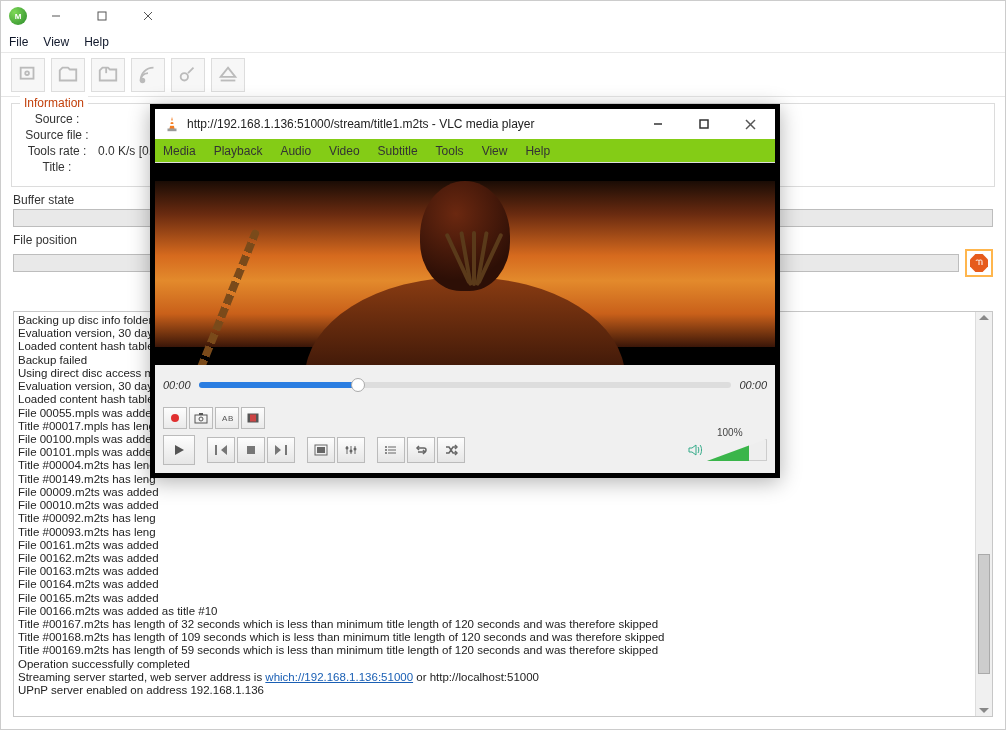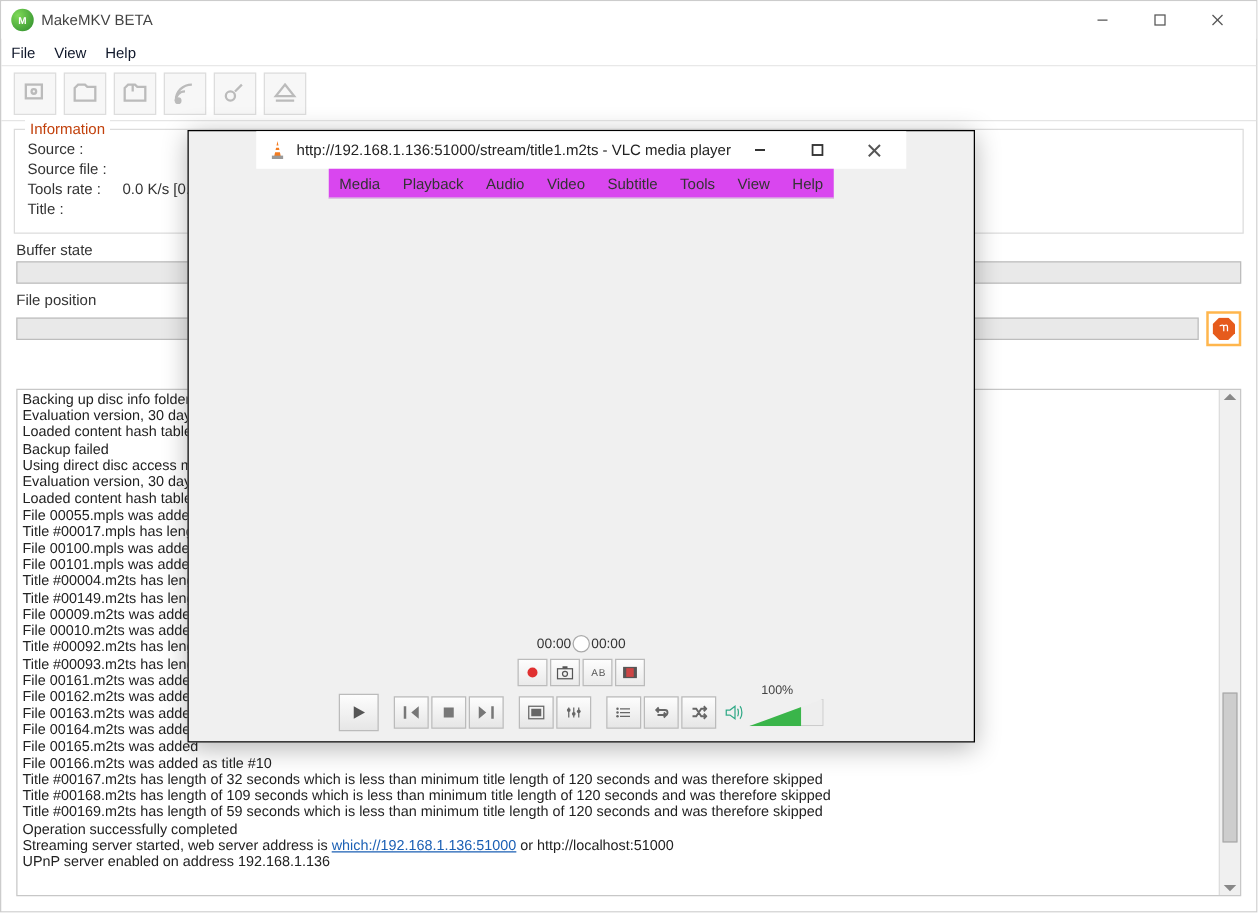--- a/index.html
+++ b/index.html
@@ -79,7 +79,6 @@
 <div class="mkv-window">
   <div class="mkv-titlebar">
     <div class="mkv-icon">M</div>
-    <div class="mkv-title">MakeMKV BETA</div>
     <div class="win-controls">
       <div class="win-btn">
         <svg width="10" height="10" viewBox="0 0 10 10">

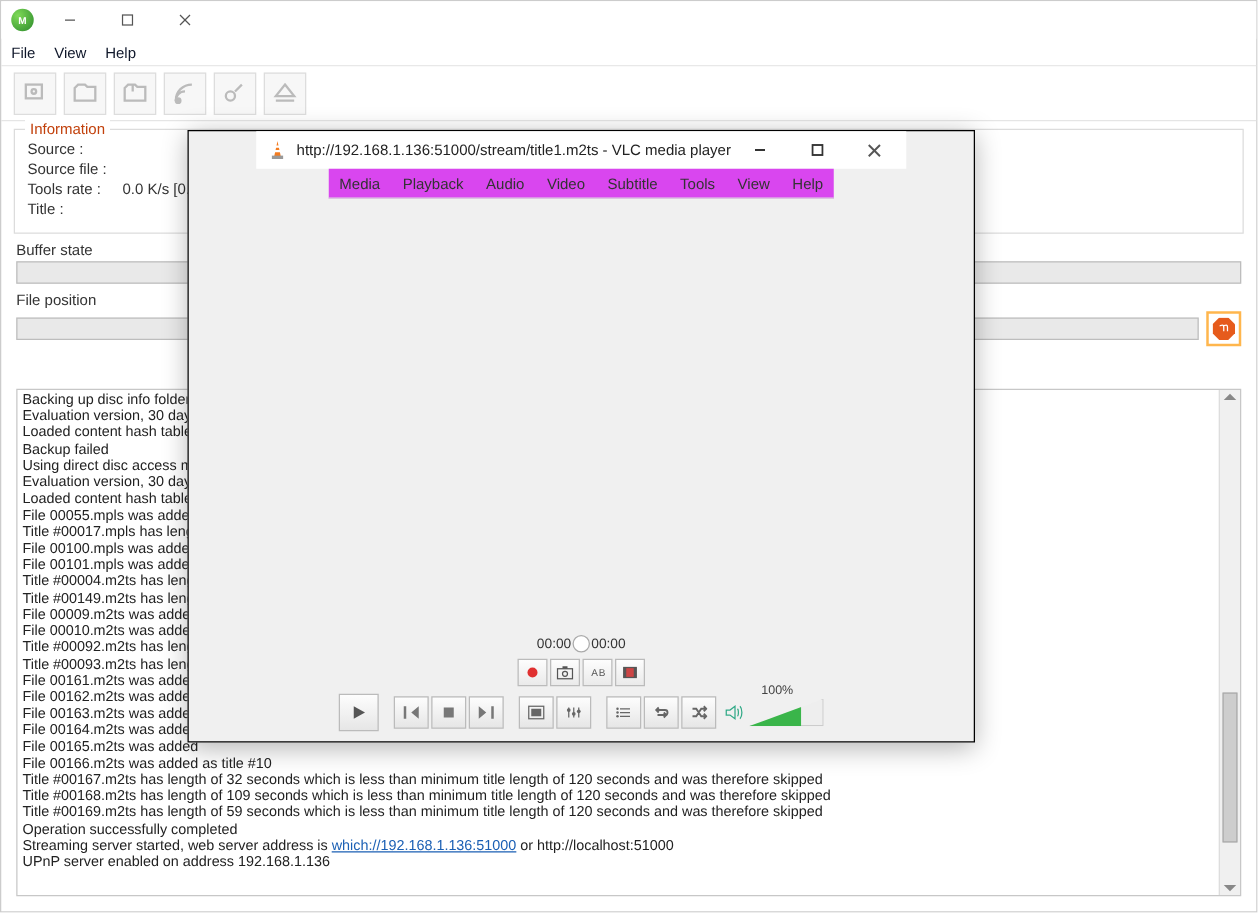--- a/index.html
+++ b/index.html
@@ -23,7 +23,7 @@
 .info-group { margin: 6px 10px 2px; border: 1px solid #dcdcdc; padding: 6px 10px 10px; position: relative; }
 .info-group > .legend { position: absolute; top: -8px; left: 8px; background: #fff; padding: 0 4px; font-size: 12px; color: #c2410c; }
 .info-row { display: flex; font-size: 12px; color: #333; margin: 2px 0; }
-.info-label { width: 70px; text-align: left; margin-right: 6px; color: #333; }
+.info-label { width: 70px; text-align: center; margin-right: 6px; color: #333; }
 
 .section-label { margin: 6px 12px 2px; font-size: 12px; color: #333; }
 .progress-row { display:flex; align-items:center; margin: 0 12px 6px; gap:6px; }

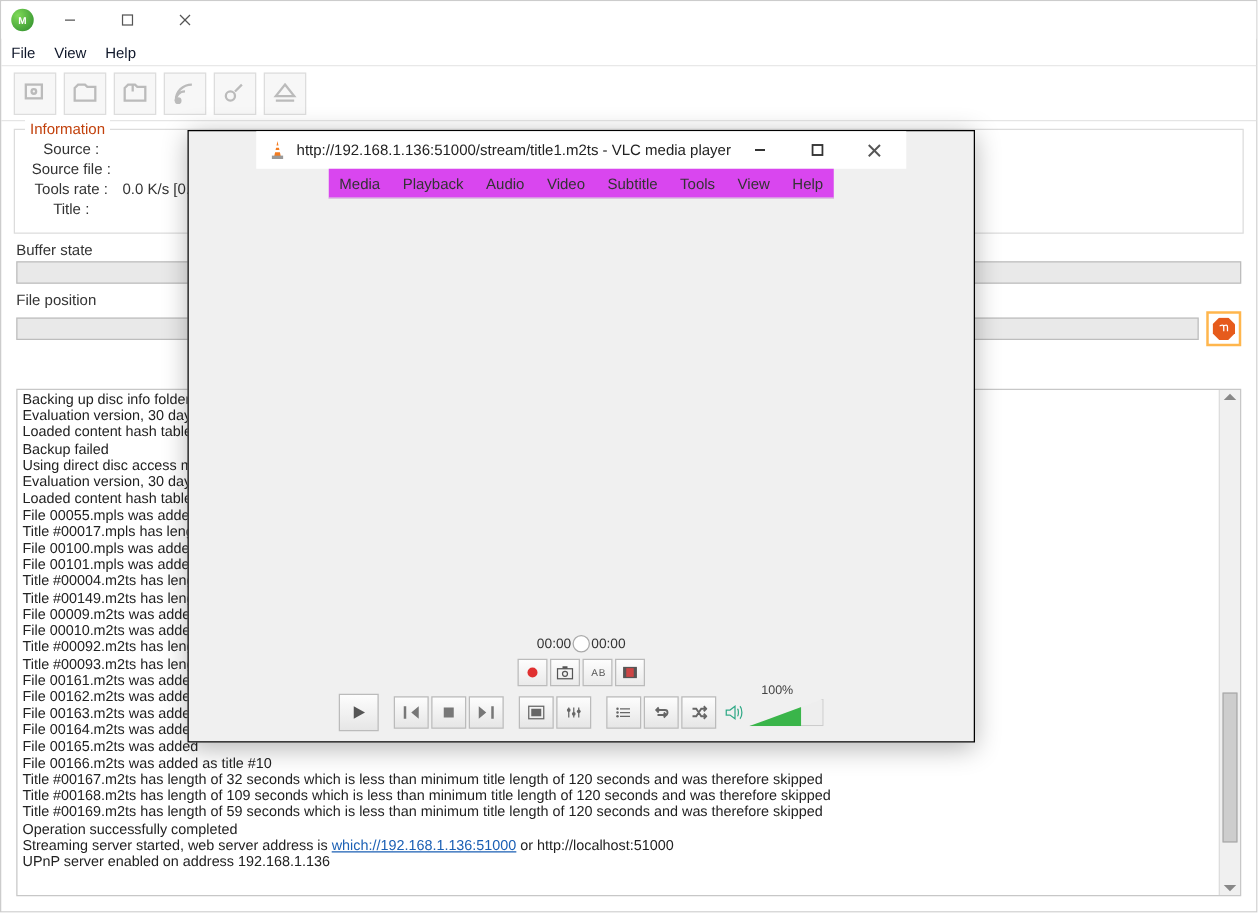--- a/index.html
+++ b/index.html
@@ -40,7 +40,7 @@
 .log-thumb { position:absolute; left:2px; right:2px; top: 60%; height: 120px; background:#cdcdcd; border:1px solid #aaa; }
 
 
-.vlc-window { position: absolute; left: 150px; top: 104px; width: 630px; height: 490px; background: #f0f0f0; border: 1px solid #000000; box-shadow: 0 4px 20px rgba(0,0,0,.3); display:flex; flex-direction:column;align-items:center; }
+.vlc-window { position: absolute; left: 150px; top: 104px; width: 630px; height: 374px; background: #f0f0f0; border: 5px solid #000000; box-shadow: 0 4px 20px rgba(0,0,0,.3); display:flex; flex-direction:column; }
 .vlc-titlebar { height: 30px; background: #fff; display:flex; align-items:center; padding: 0 2px 0 8px; }
 .vlc-cone { width:18px; height:18px; margin-right:6px; }
 .vlc-title { flex:1; font-size:12px; color:#222; white-space:nowrap; overflow:hidden; }

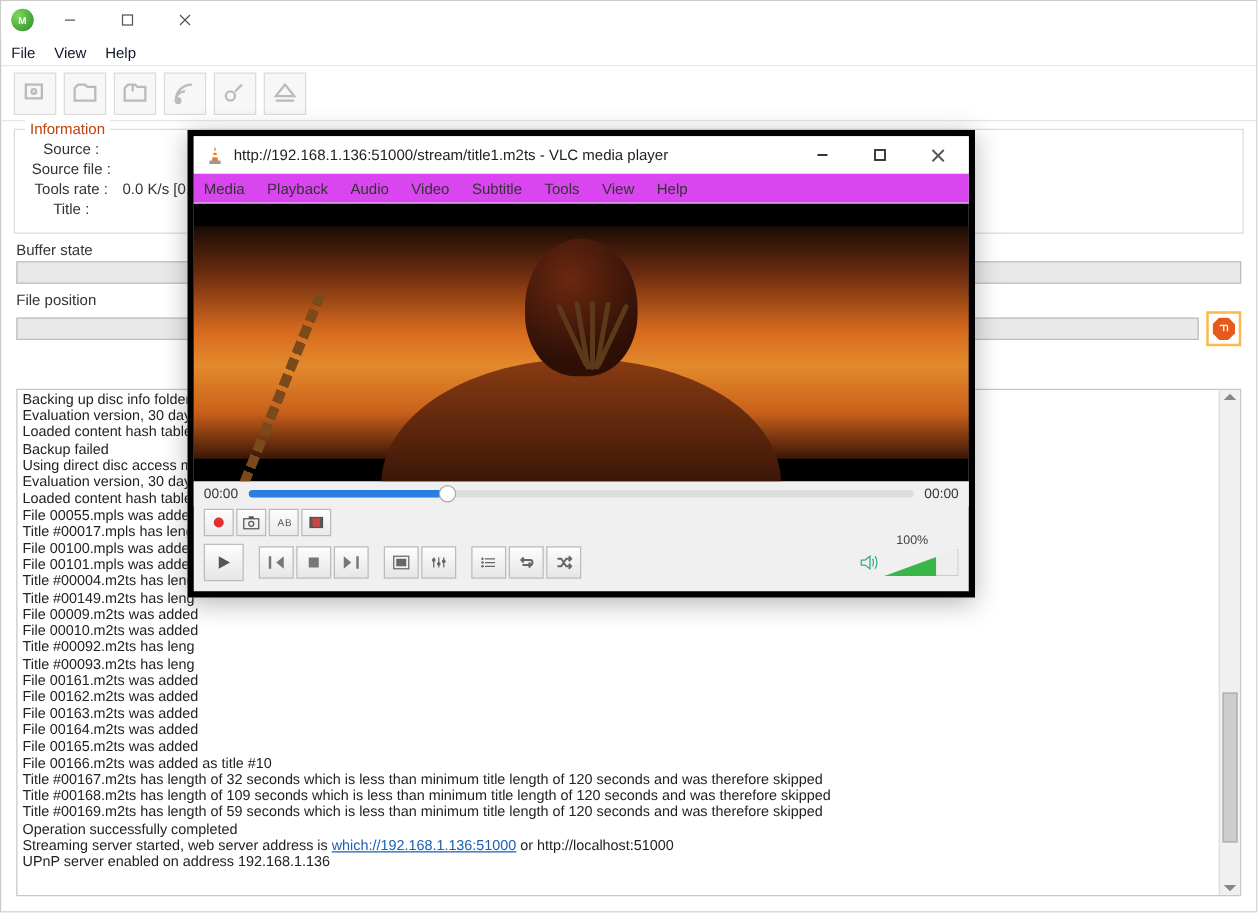--- a/index.html
+++ b/index.html
@@ -44,7 +44,7 @@
 .vlc-titlebar { height: 30px; background: #fff; display:flex; align-items:center; padding: 0 2px 0 8px; }
 .vlc-cone { width:18px; height:18px; margin-right:6px; }
 .vlc-title { flex:1; font-size:12px; color:#222; white-space:nowrap; overflow:hidden; }
-.vlc-menu { height: 24px; background:#d946ef; display:flex; align-items:center; padding: 0 8px; gap: 18px; font-size:12px; color:#333; border-bottom:1px solid #ddd; }
+.vlc-menu { height: 24px; background:#84cc16; display:flex; align-items:center; padding: 0 8px; gap: 18px; font-size:12px; color:#333; border-bottom:1px solid #ddd; }
 .vlc-video { flex:1; background:#000; position:relative; overflow:hidden; }
 .video-frame { position:absolute; top:18px; bottom:18px; left:0; right:0; background: linear-gradient(180deg, #1a0c05 0%, #6a2b10 20%, #d66a1e 45%, #e38a2c 60%, #c9601a 80%, #3a1608 100%); }
 .figure { position:absolute; left:50%; top:50%; transform:translate(-50%,-50%); width: 220px; height: 260px; }

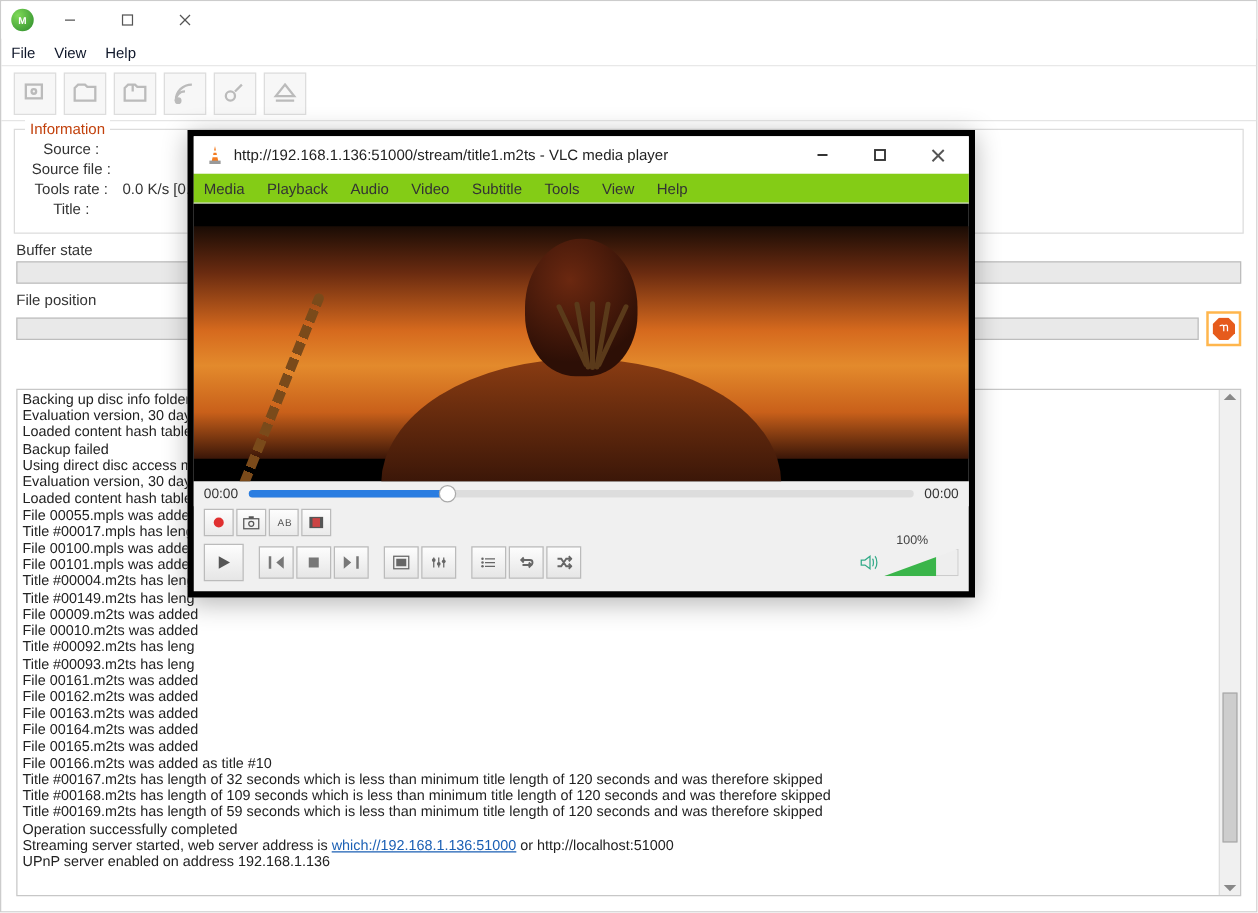--- a/index.html
+++ b/index.html
@@ -54,7 +54,7 @@
 .shoulders { position:absolute; left:50%; transform:translateX(-50%); top:55%; width:320px; height:100px; border-radius:50% 50% 0 0 / 100% 100% 0 0; background: linear-gradient(180deg, #8a3c12, #3a1608); }
 .chain { position:absolute; left:10%; top:25%; width:8px; height:190px; background: repeating-linear-gradient(180deg, #7a4a1a 0 10px, transparent 10px 14px); transform:rotate(22deg); border-radius:4px; }
 
-.vlc-seek { display:flex; align-items:center; padding: 4px 8px; gap: 8px; background:#f0f0f0; font-size:11px; color:#333; }
+.vlc-seek { display:flex; align-items:center; padding: 14px 8px; gap: 8px; background:#f0f0f0; font-size:11px; color:#333;font-style:italic; }
 .seek-track { flex:1; height:6px; background:#ddd; border-radius:3px; position:relative; }
 .seek-fill { position:absolute; left:0; top:0; bottom:0; width:30%; background:#2a7de1; border-radius:3px; }
 .seek-knob { position:absolute; left:30%; top:50%; transform:translate(-50%,-50%); width:14px; height:14px; border-radius:50%; background:#fff; border:1px solid #aaa; }

